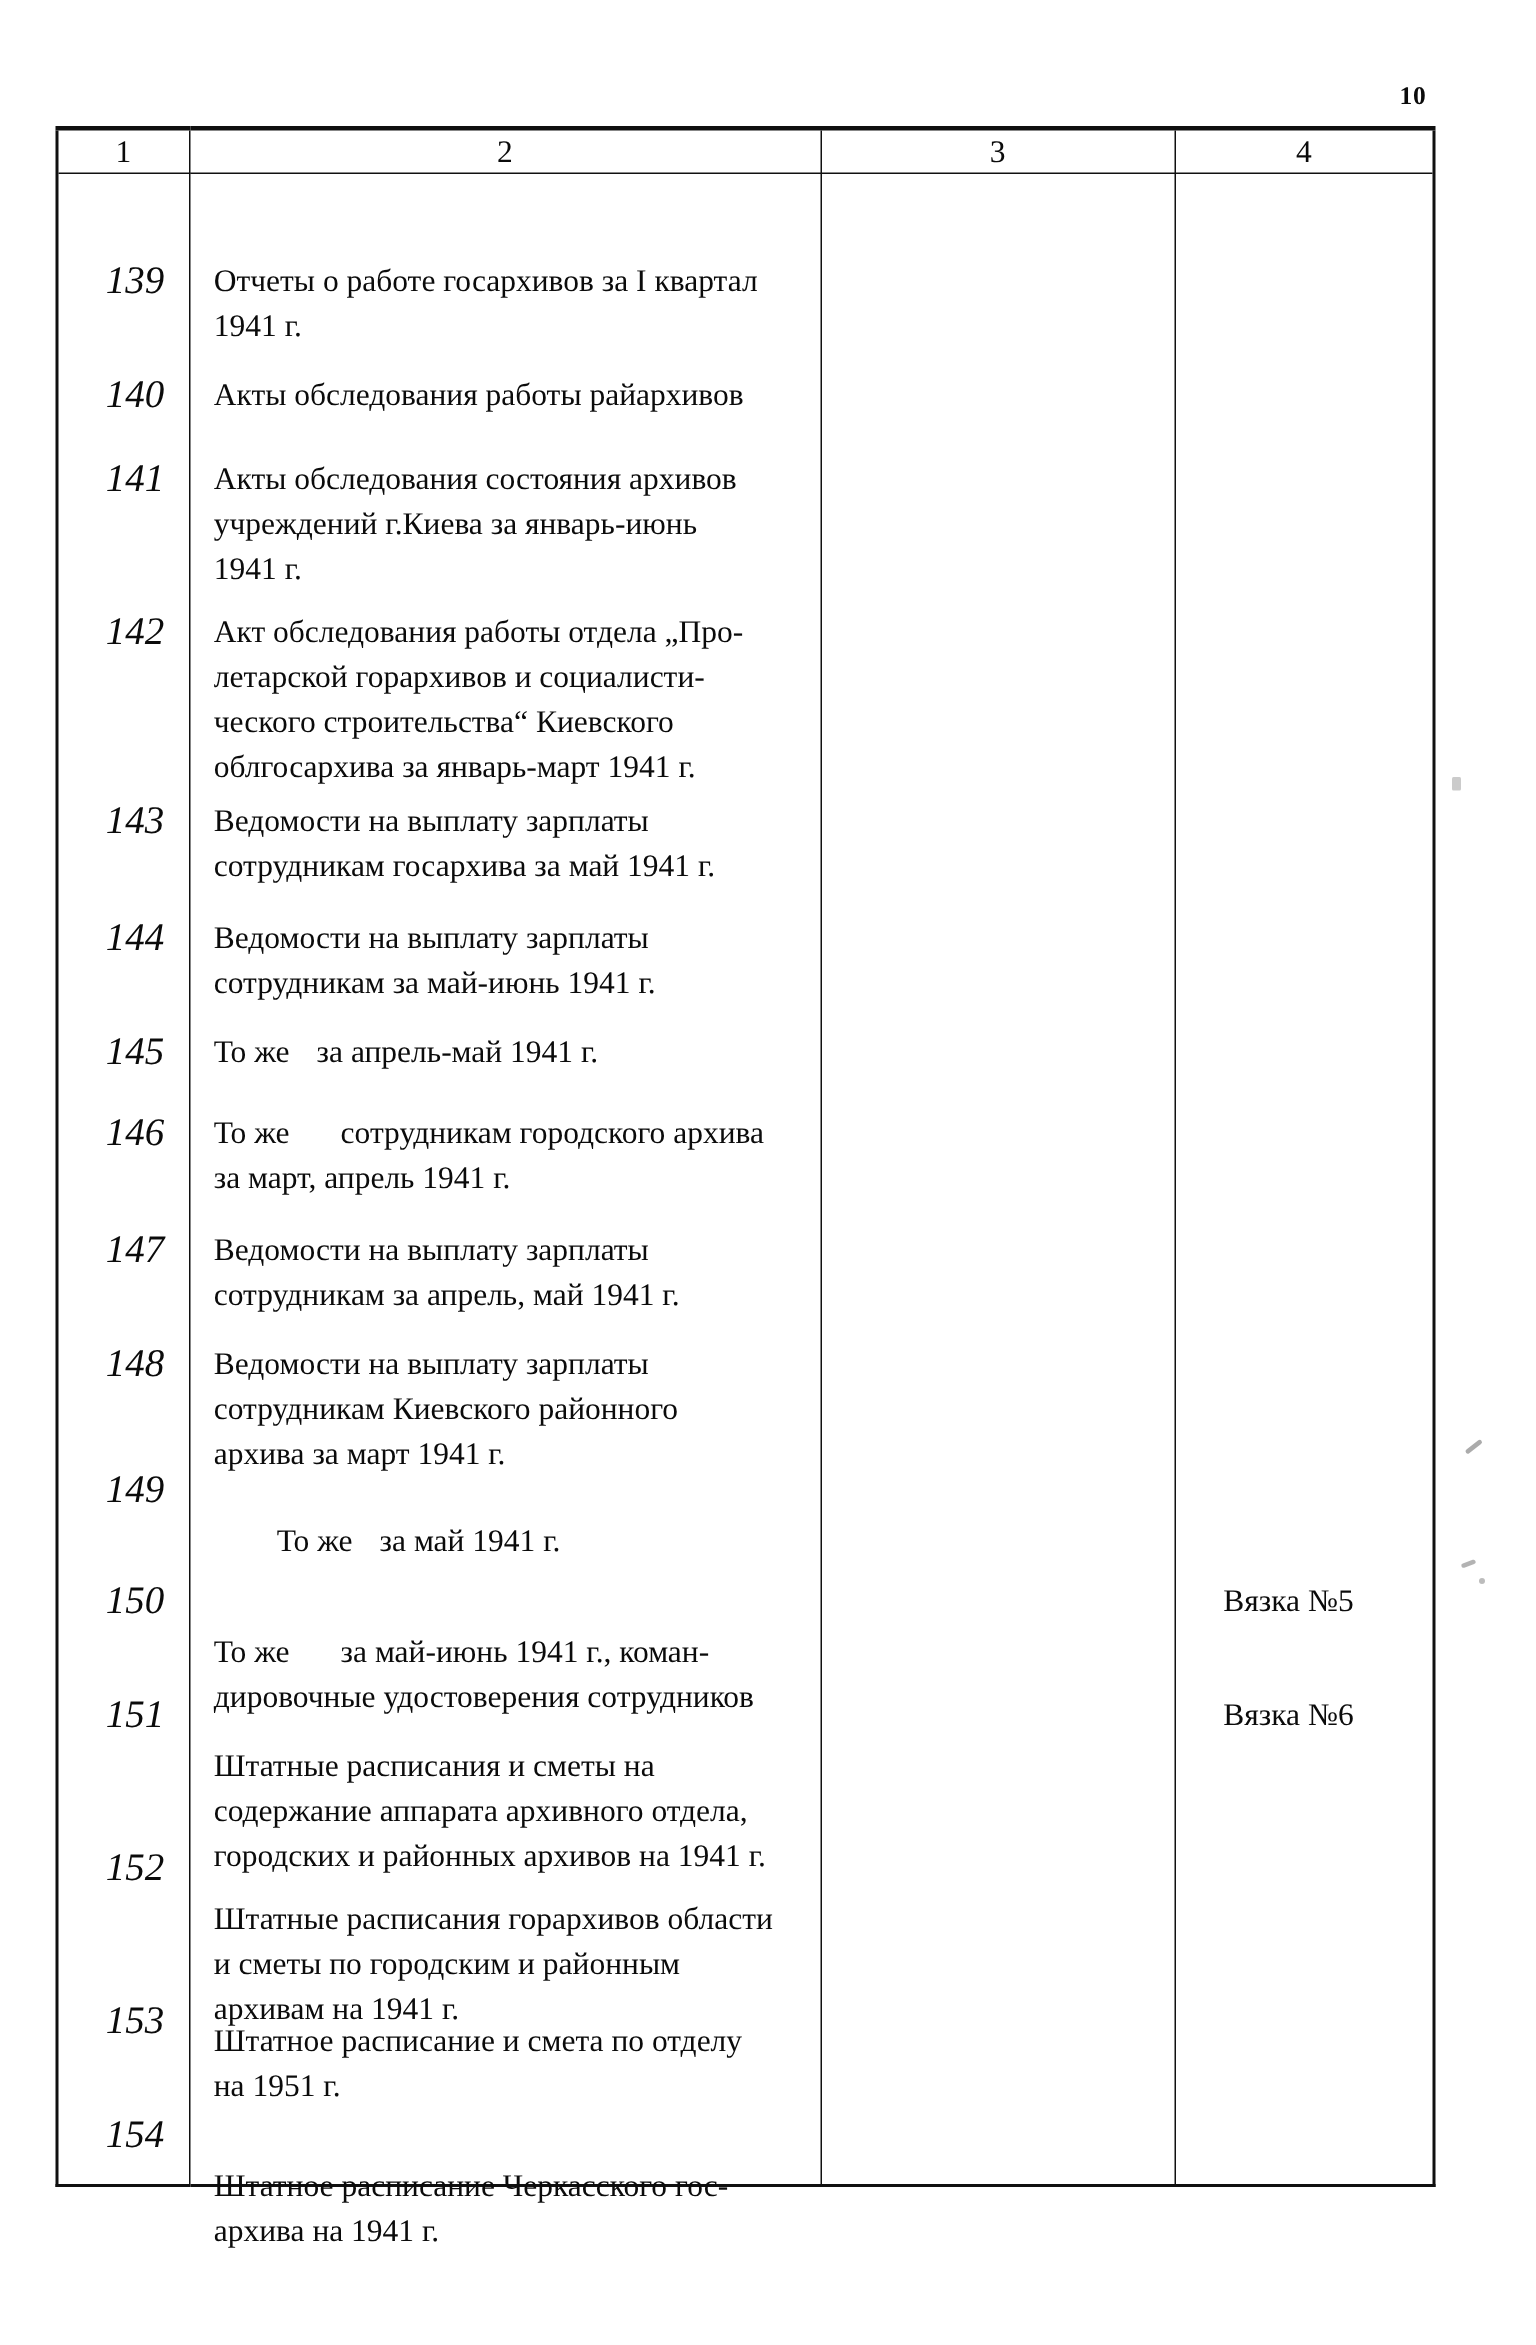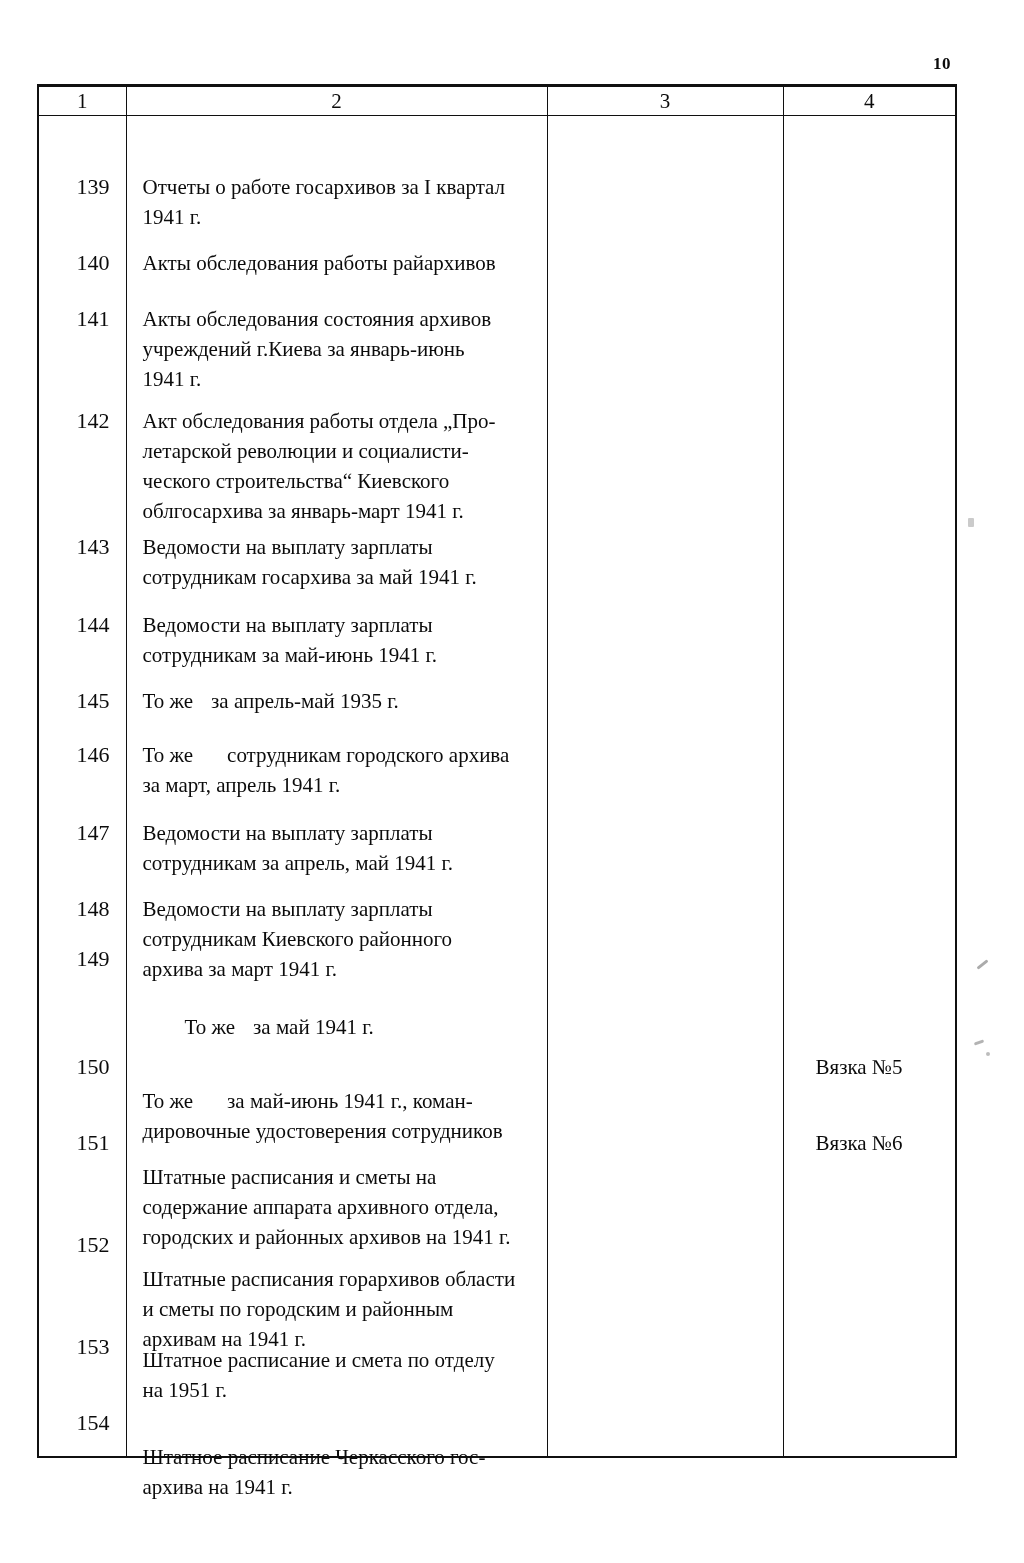--- a/index.html
+++ b/index.html
@@ -92,9 +92,10 @@
   .entry-num {
     position: absolute;
     right: 16px;
-    font-size: 22px;
+    font-size: 26px;
     line-height: 30px;
     white-space: nowrap;
+    font-style: italic;
   }
   .entry-text {
     position: absolute;

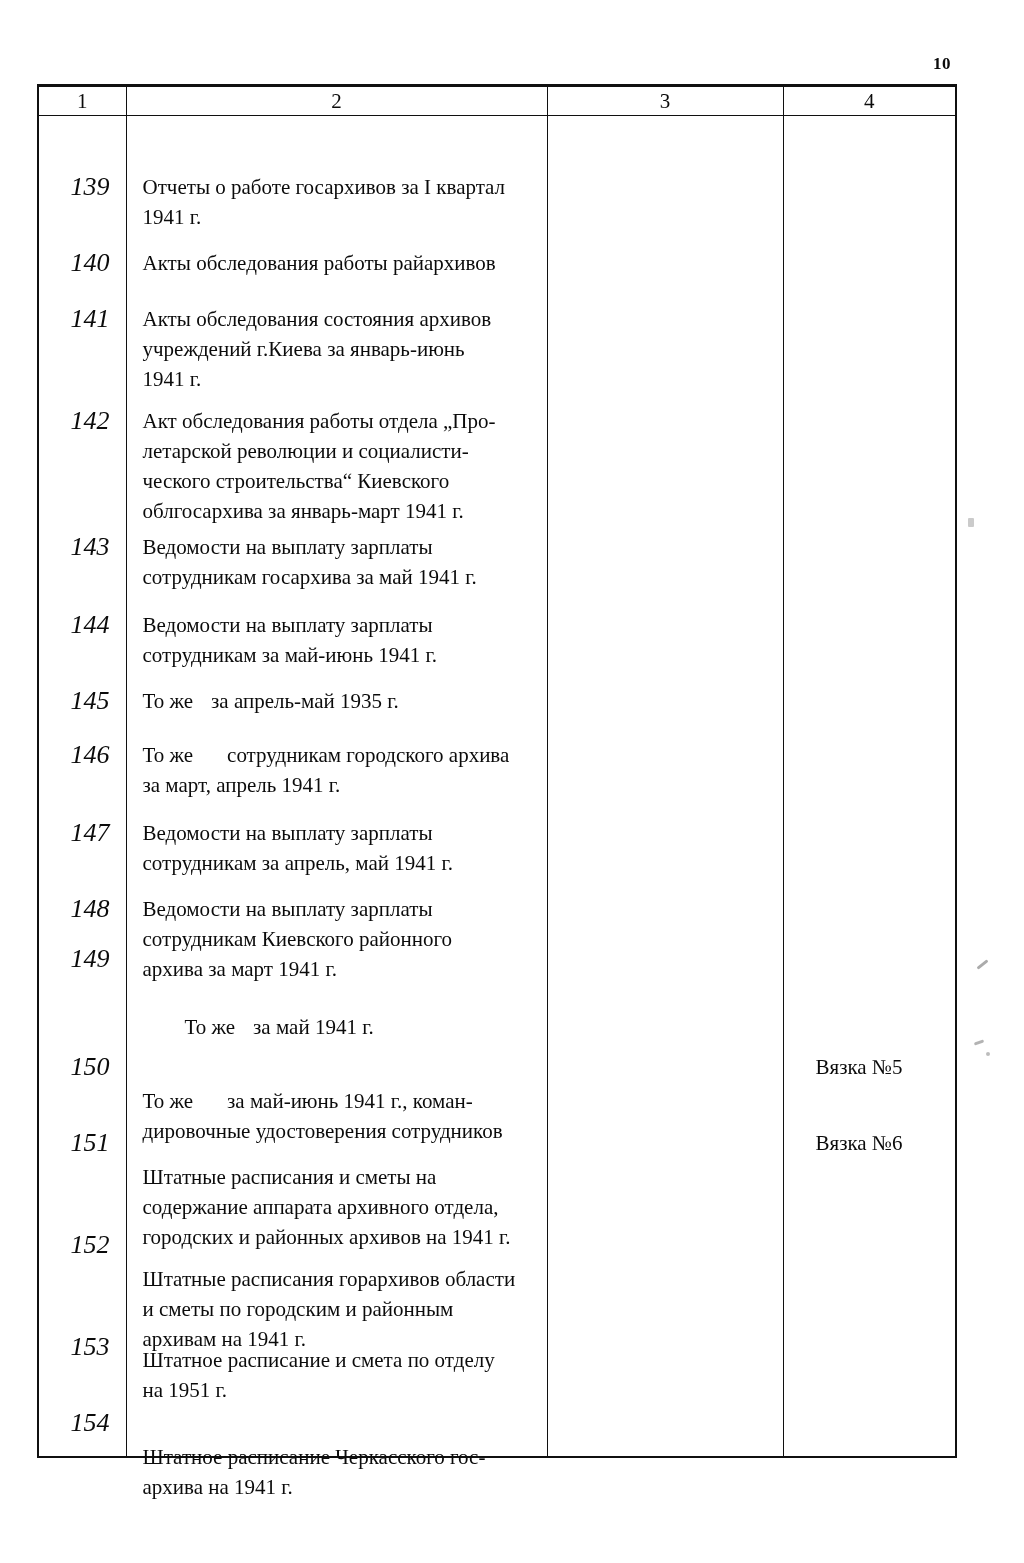--- a/index.html
+++ b/index.html
@@ -203,7 +203,7 @@
 
           <div class="entry-text" style="top:290px;">
             <span>Акт обследования работы отдела „Про-</span><br>
-            <span>летарской революции и социалисти-</span><br>
+            <span>летарской горархивов и социалисти-</span><br>
             <span>ческого строительства“ Киевского</span><br>
             <span>облгосархива за январь-март 1941 г.</span>
           </div>

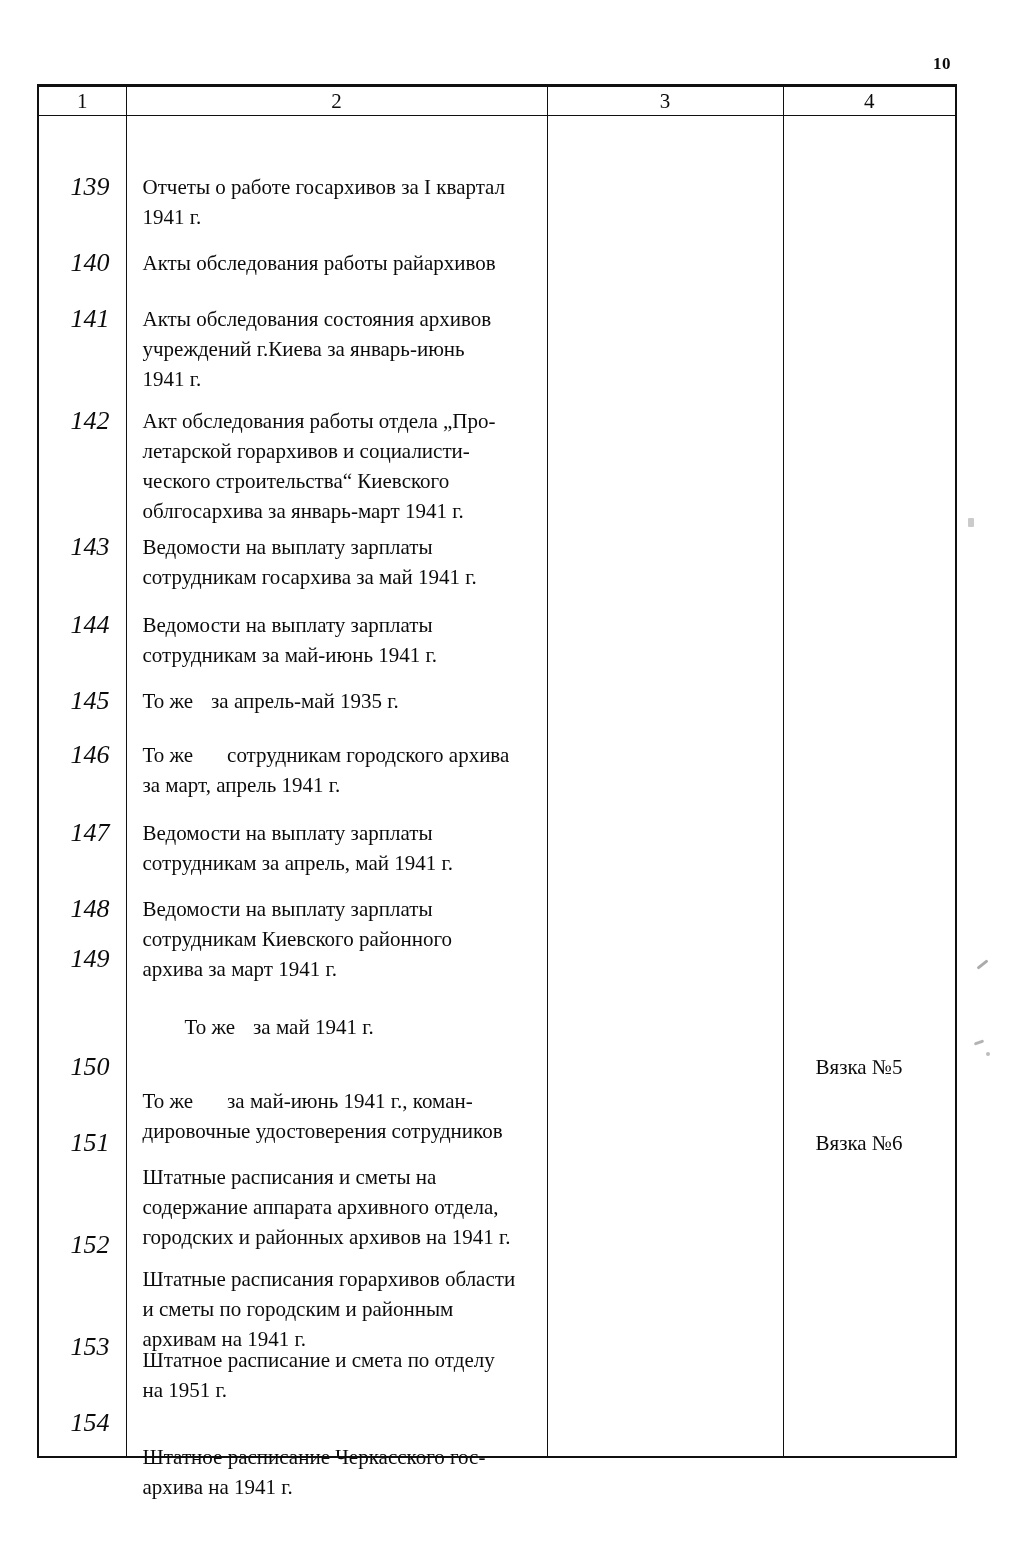--- a/index.html
+++ b/index.html
@@ -219,7 +219,7 @@
           </div>
 
           <div class="entry-text nojust" style="top:570px;">
-            <span>То же</span><span class="gap-sm"></span><span>за апрель-май 1935 г.</span>
+            <span>То же</span><span class="gap-sm"></span><span>за апрель-май 1941 г.</span>
           </div>
 
           <div class="entry-text nojust" style="top:624px;">

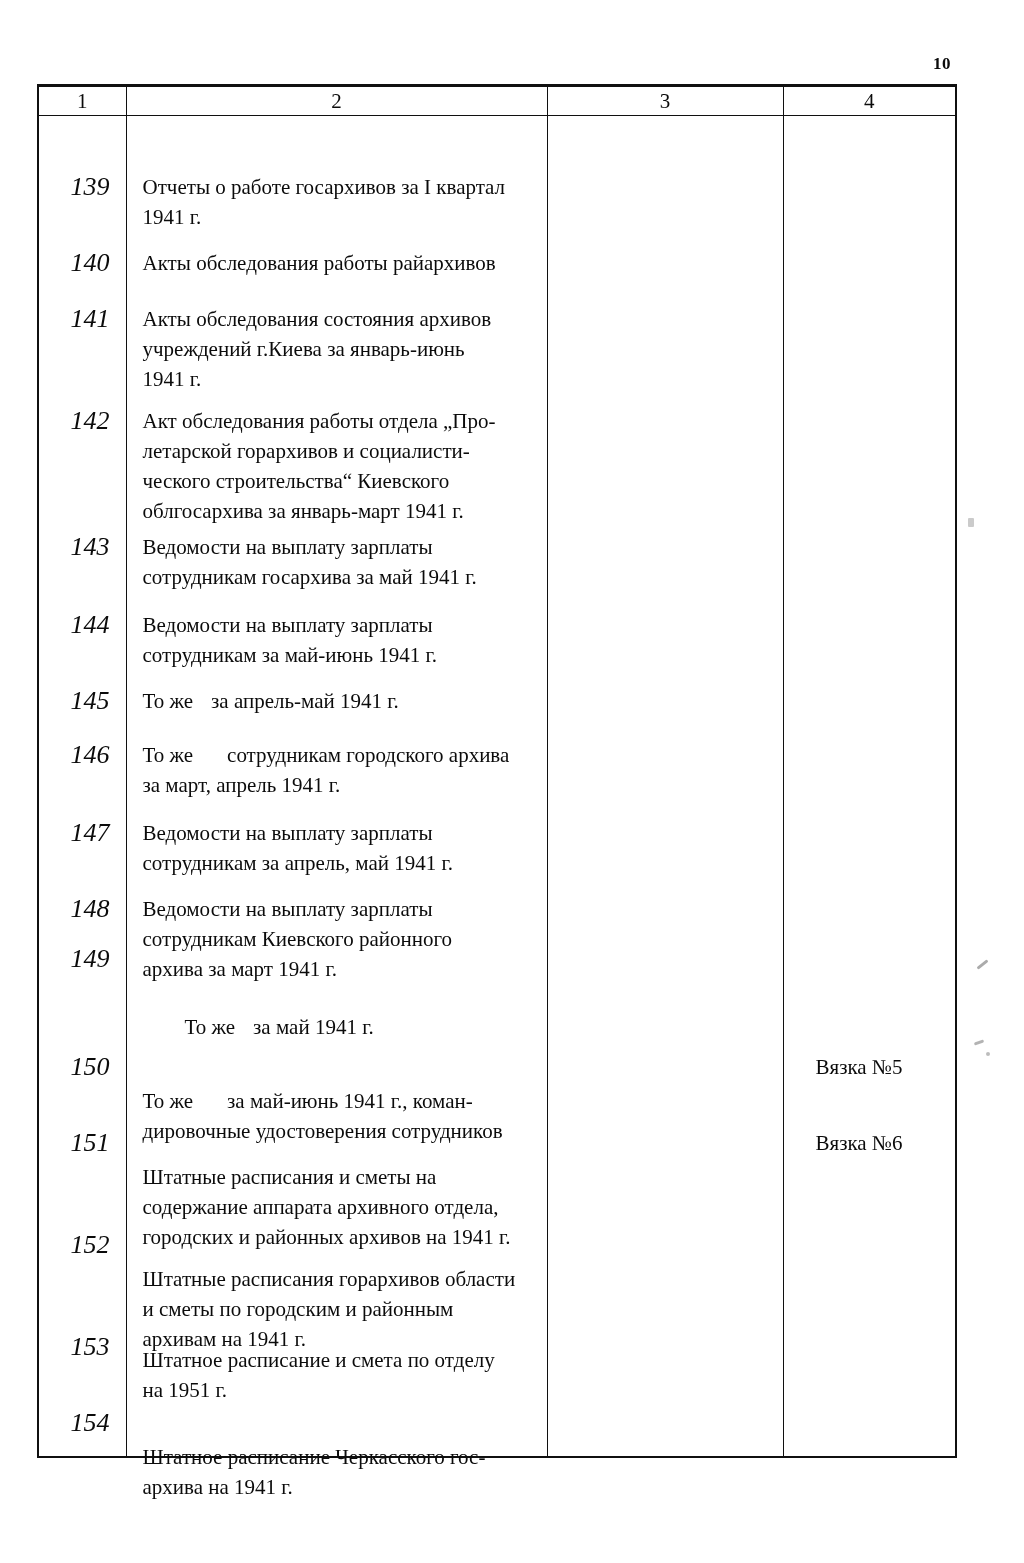--- a/index.html
+++ b/index.html
@@ -174,7 +174,7 @@
           <div class="entry-num" style="top:624px;">146</div>
           <div class="entry-num" style="top:702px;">147</div>
           <div class="entry-num" style="top:778px;">148</div>
-          <div class="entry-num" style="top:828px;">149</div>
+          <div class="entry-num" style="top:862px;">149</div>
           <div class="entry-num" style="top:936px;">150</div>
           <div class="entry-num" style="top:1012px;">151</div>
           <div class="entry-num" style="top:1114px;">152</div>

